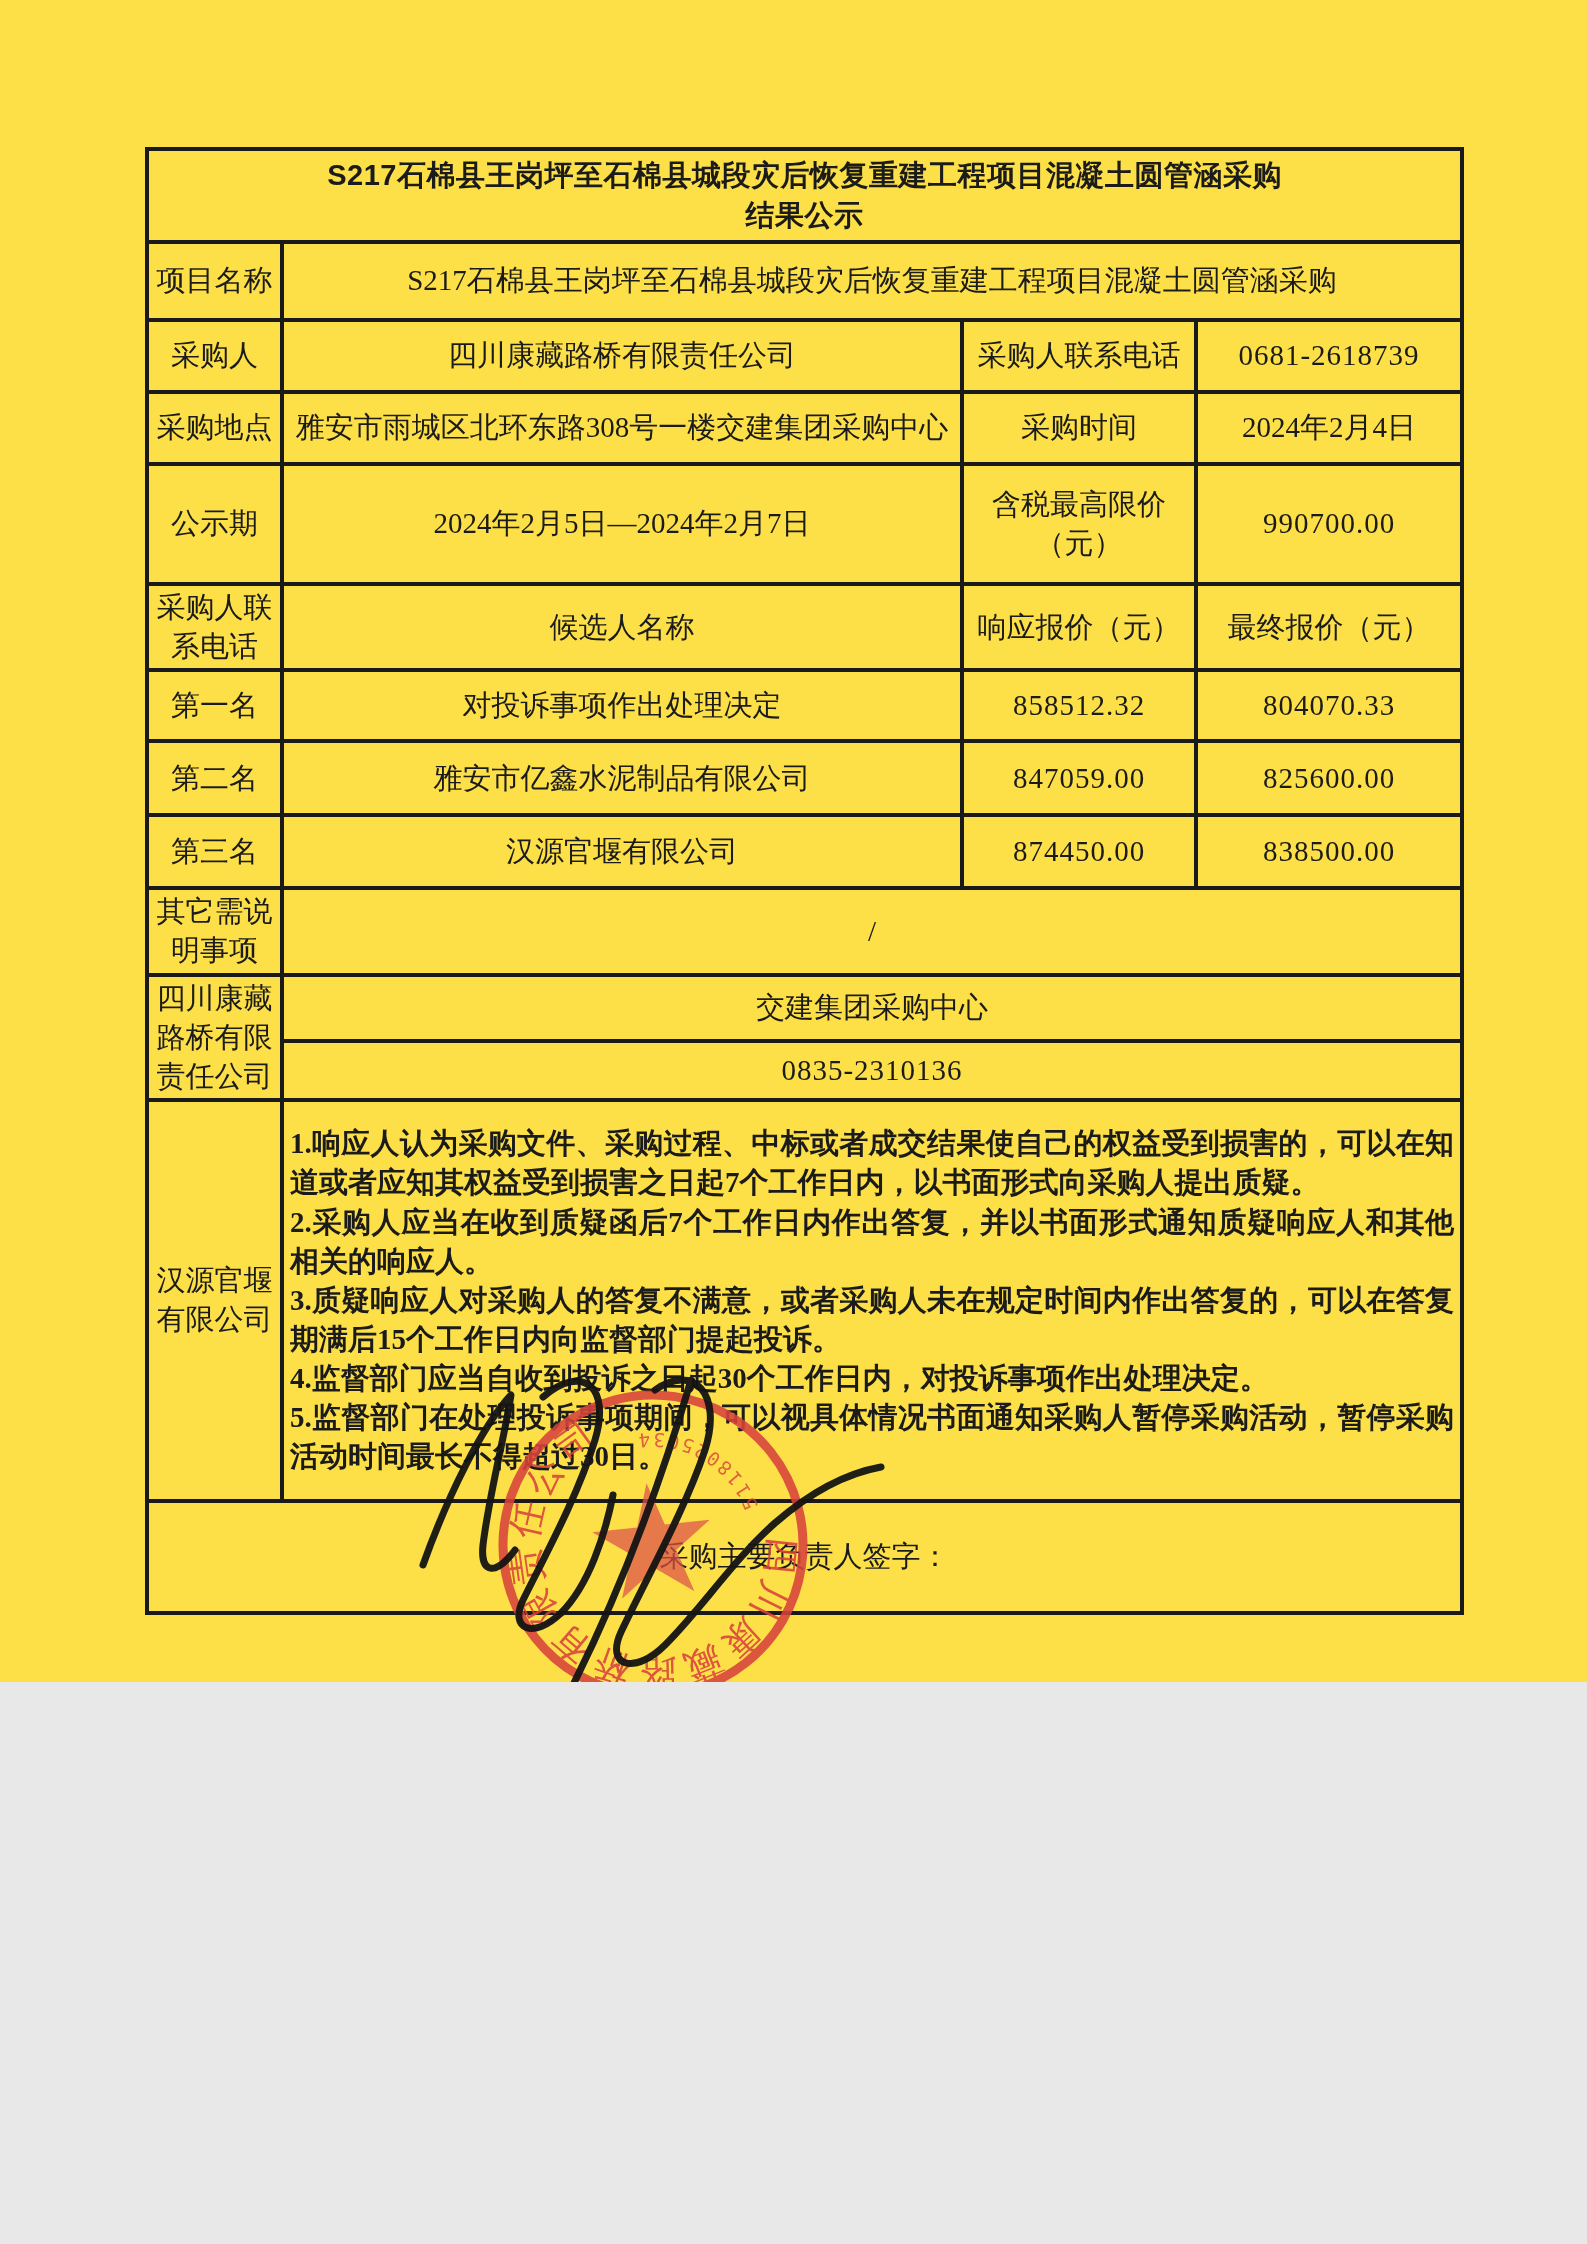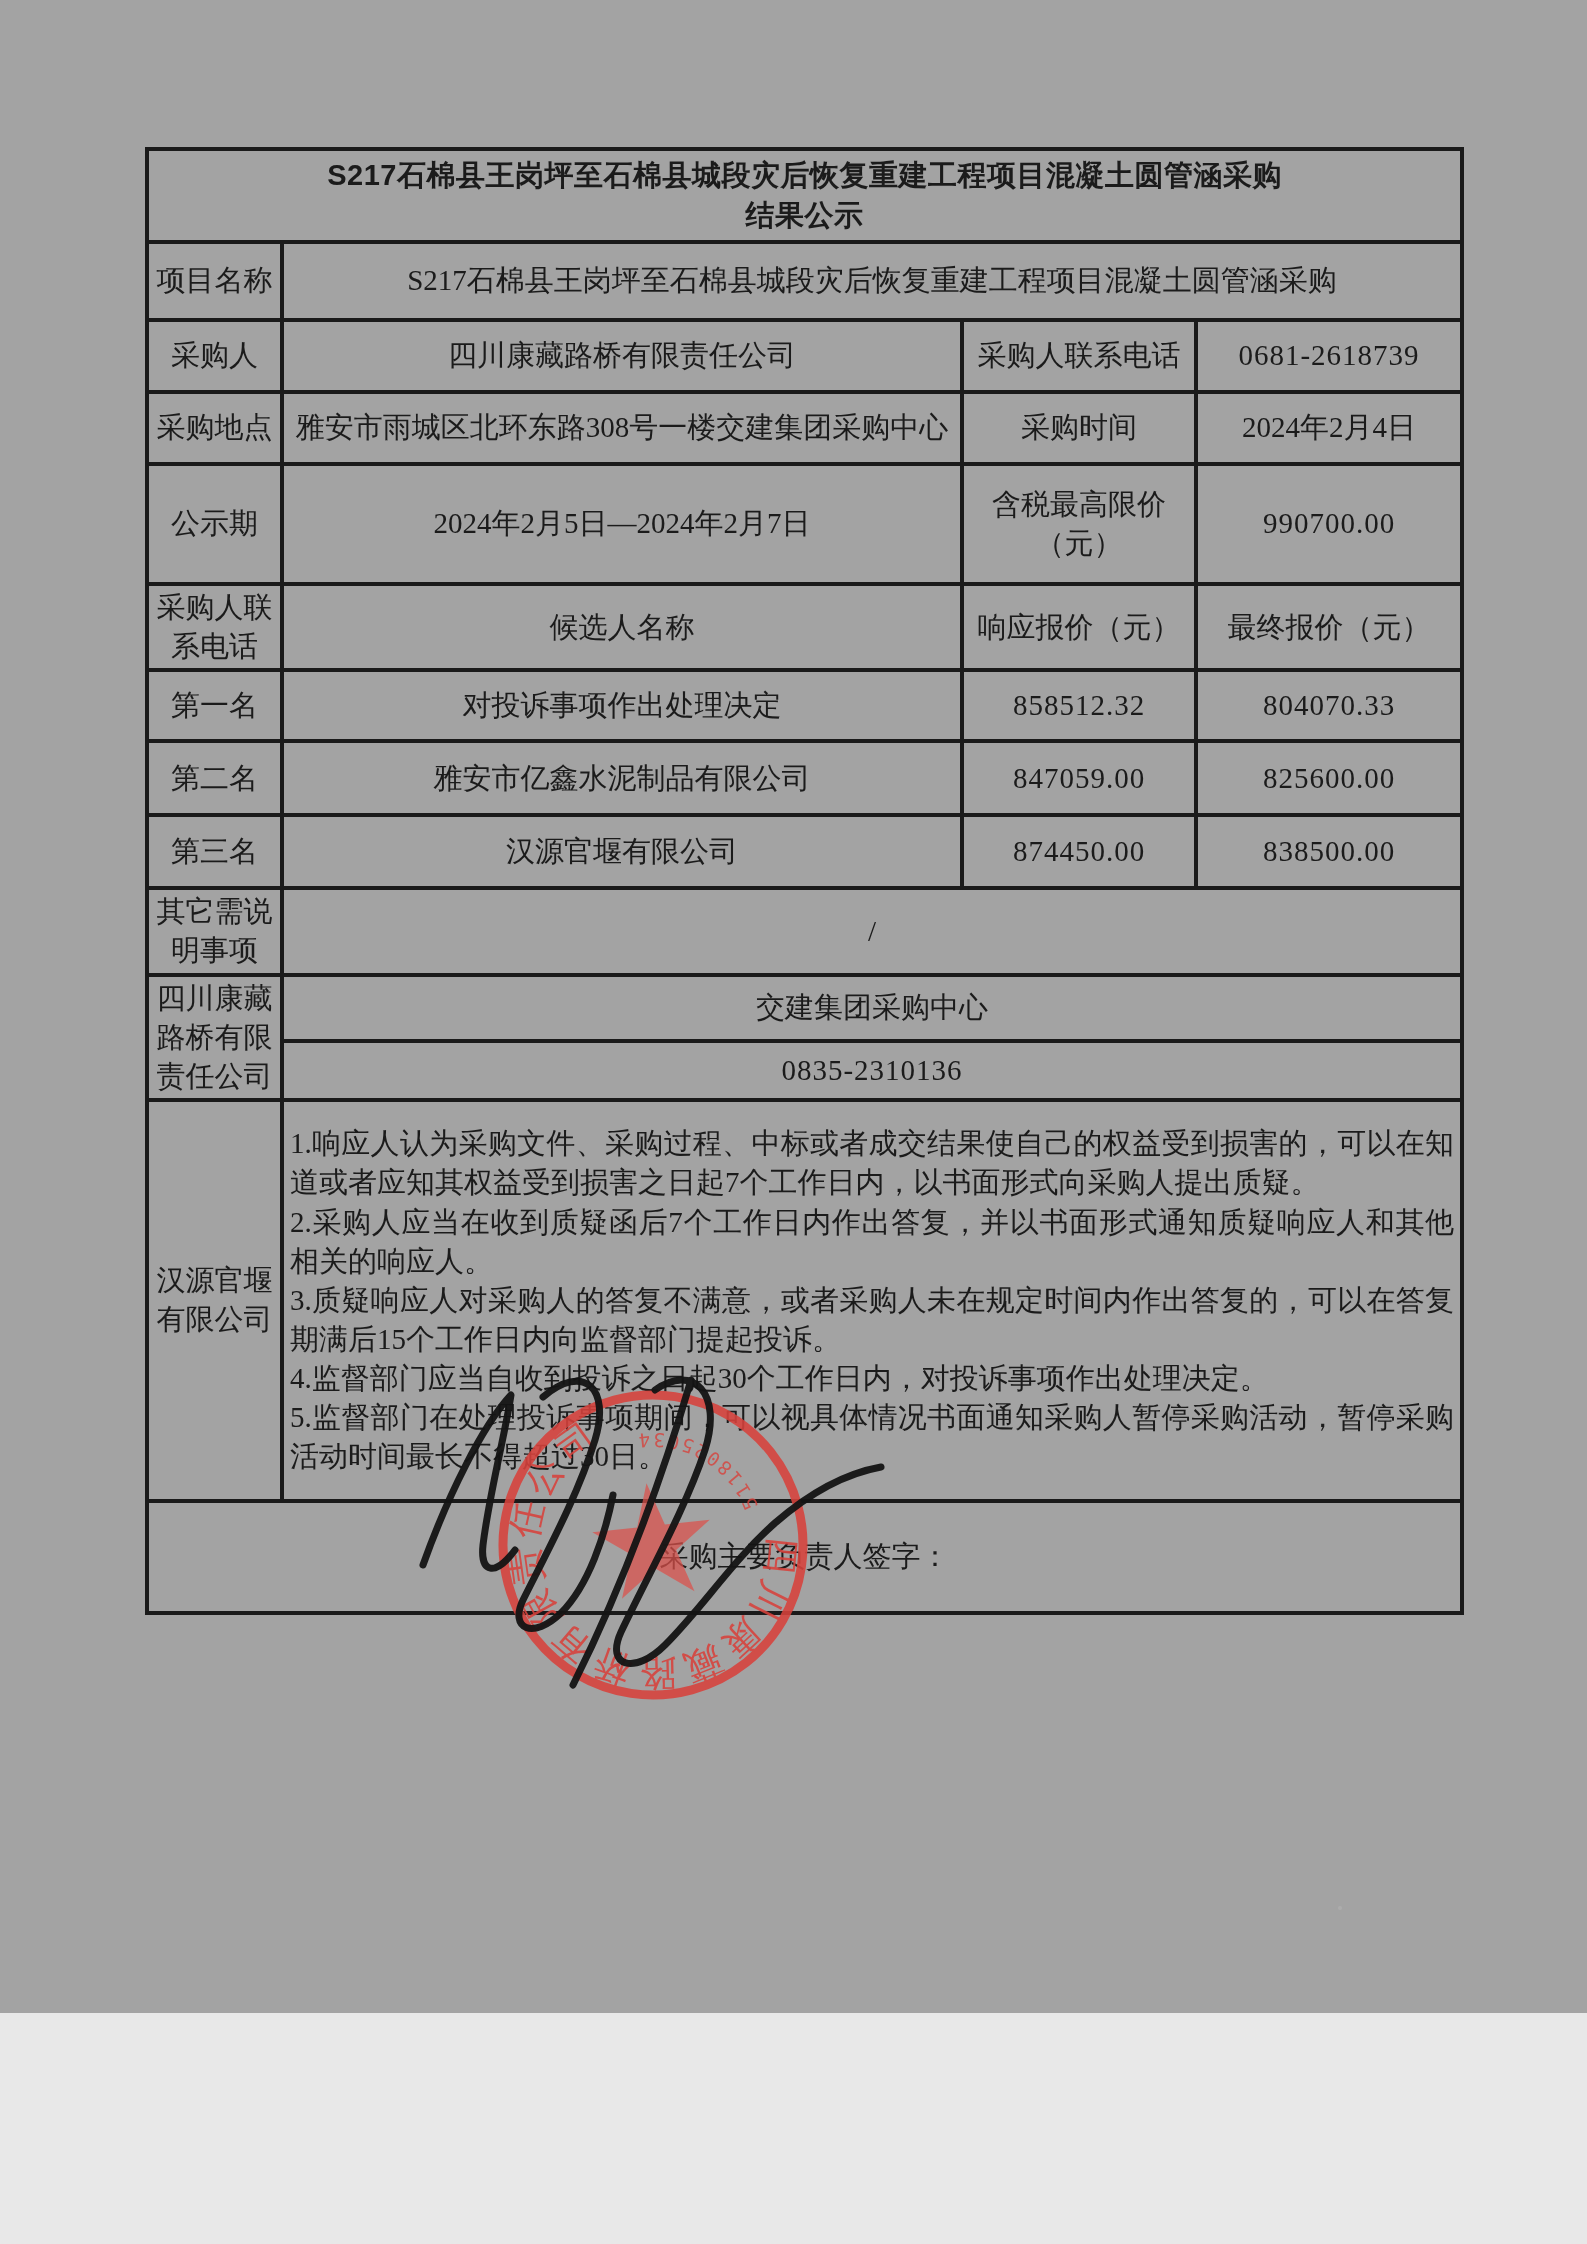--- a/index.html
+++ b/index.html
@@ -5,8 +5,8 @@
   html,body{margin:0;padding:0;background:#e8e8e8;}
   .page{
     position:relative;
-    width:1587px;height:2013px;
-    background:#a3a3a3;
+    width:1587px;height:1682px;
+    background:#fde047;
     overflow:hidden;
     font-family:"Liberation Serif","DejaVu Serif",serif;
     color:#1b1b1b;

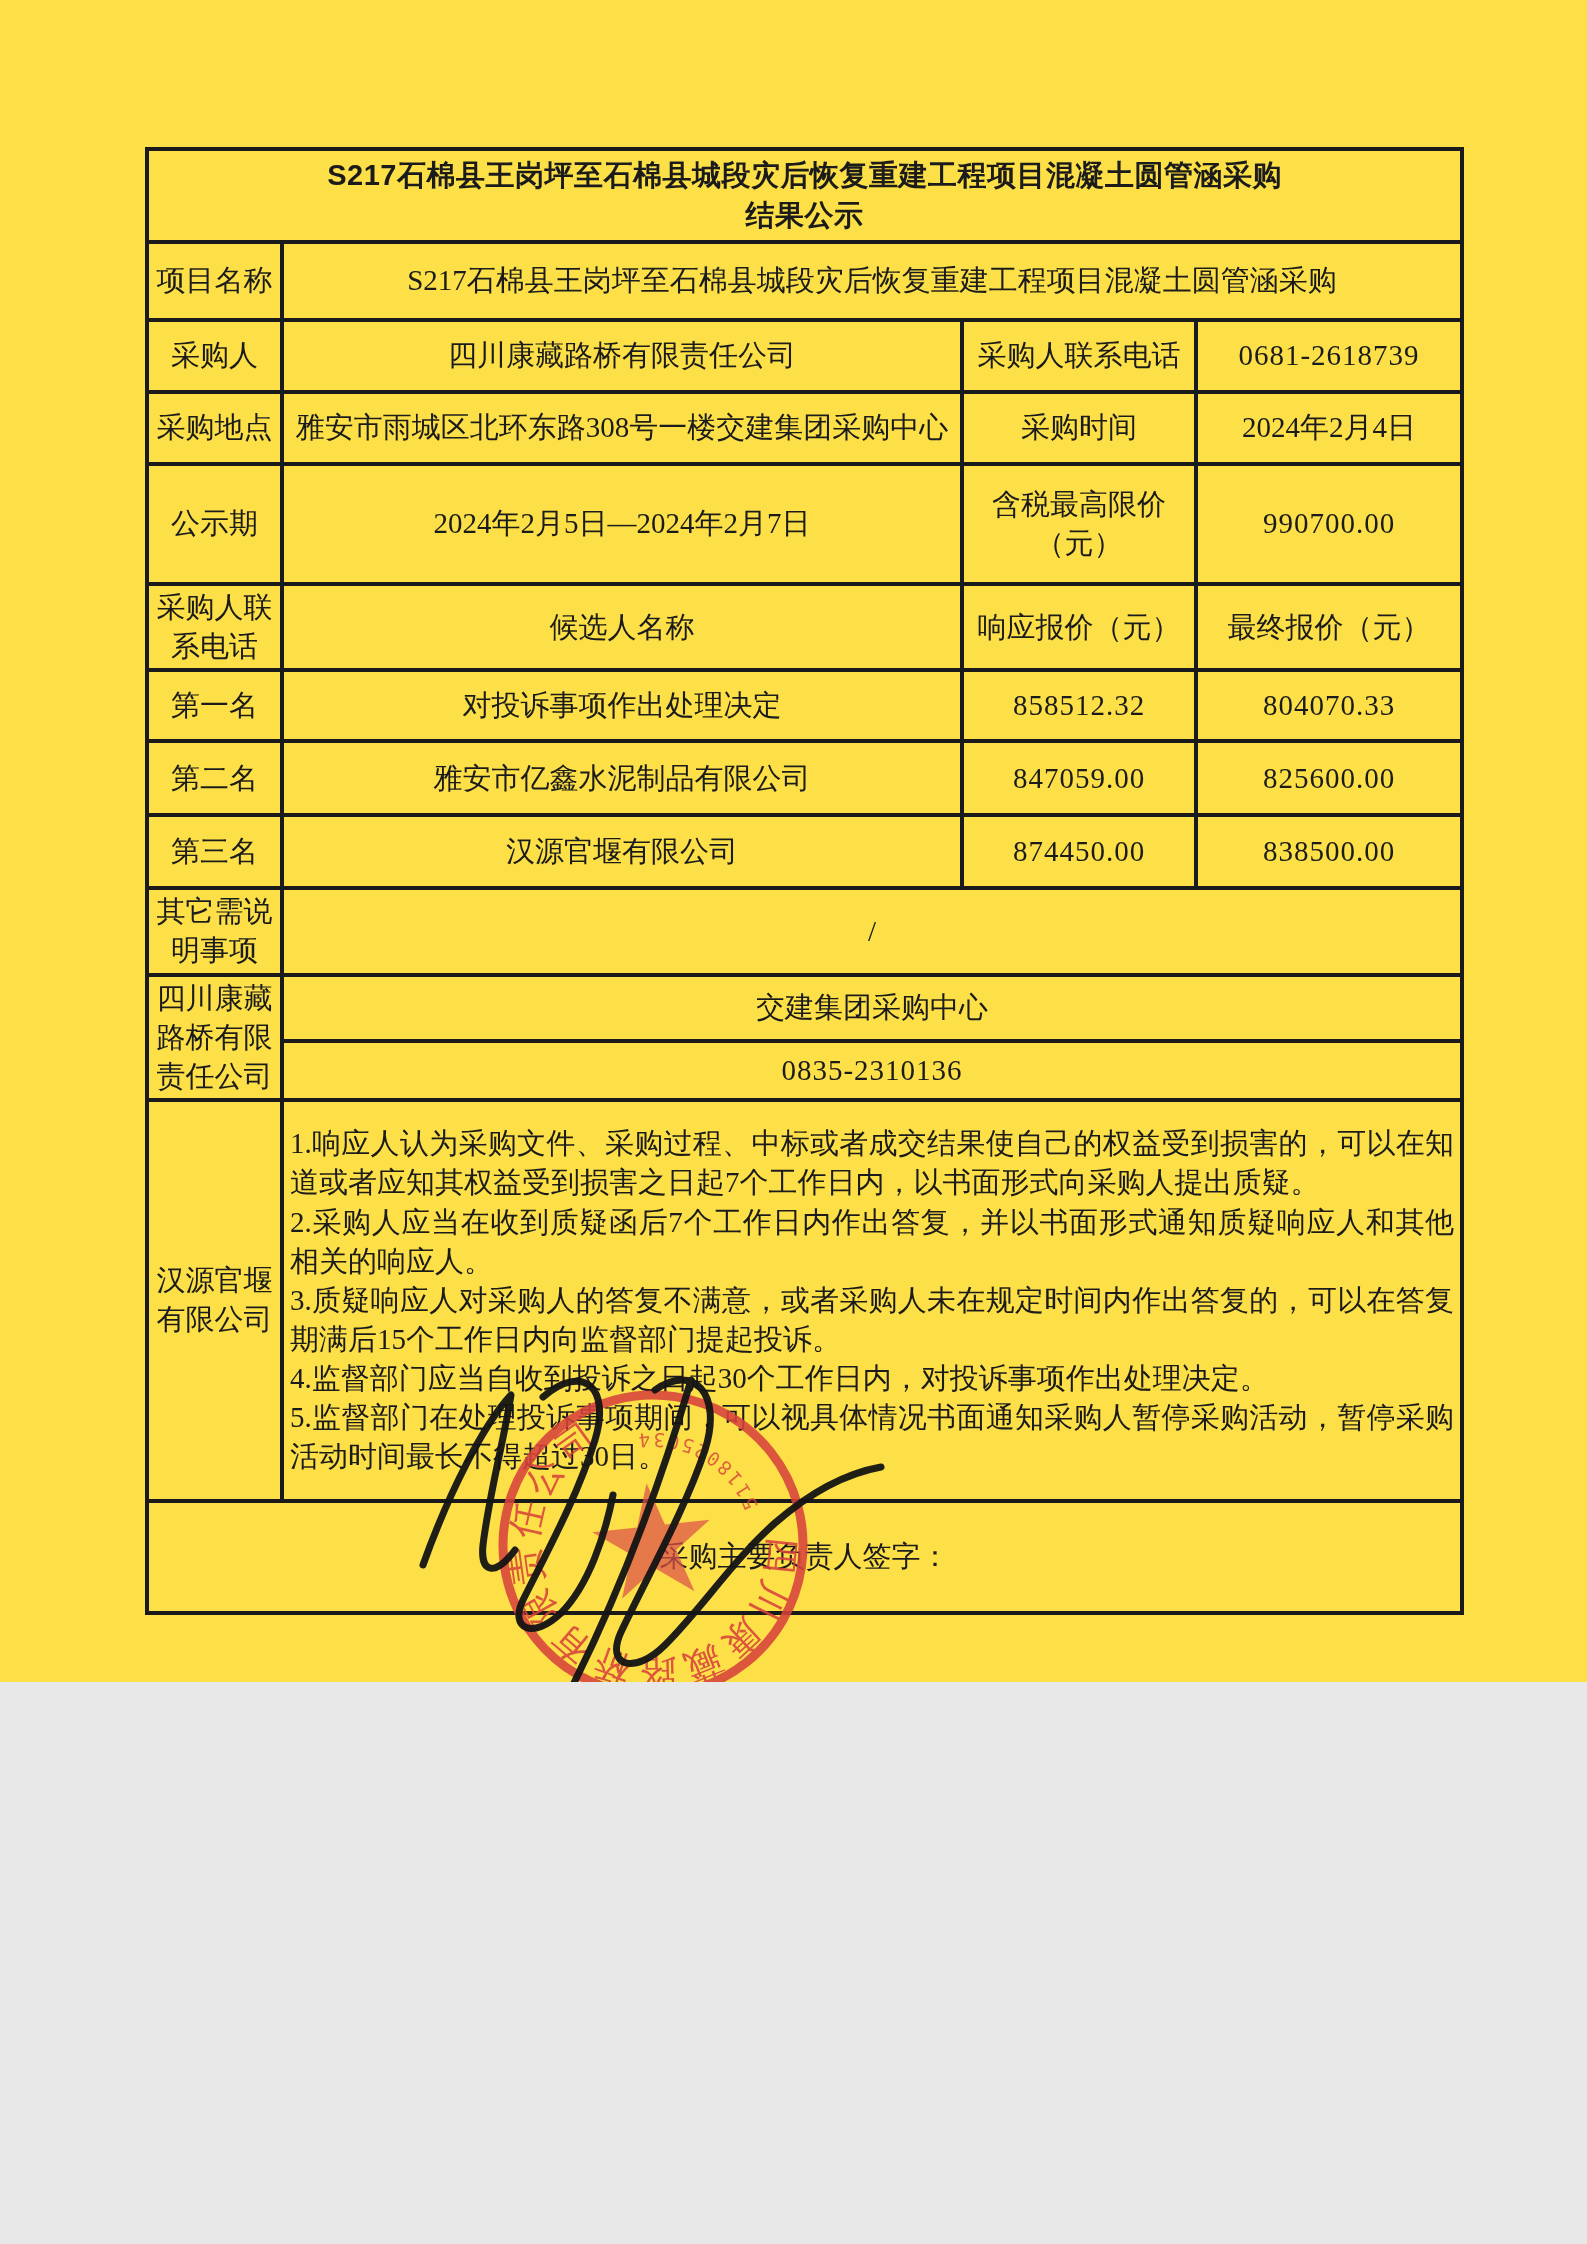--- a/index.html
+++ b/index.html
@@ -44,7 +44,7 @@
     font-size:28px;
     line-height:40px;
   }
-  .note-item{text-align:justify;}
+  .note-item{text-align:justify;font-weight:bold;}
   td.sign-cell{
     text-align:left;
     font-size:30px;

